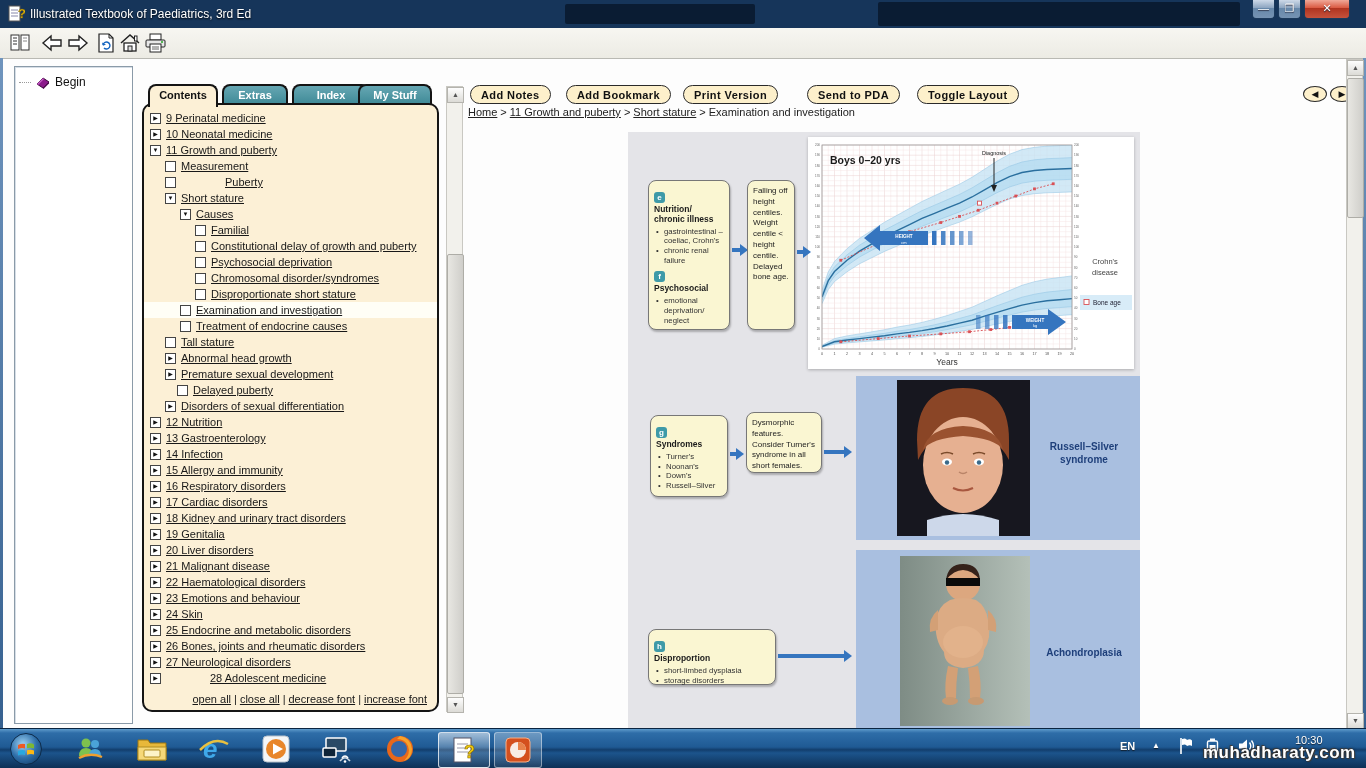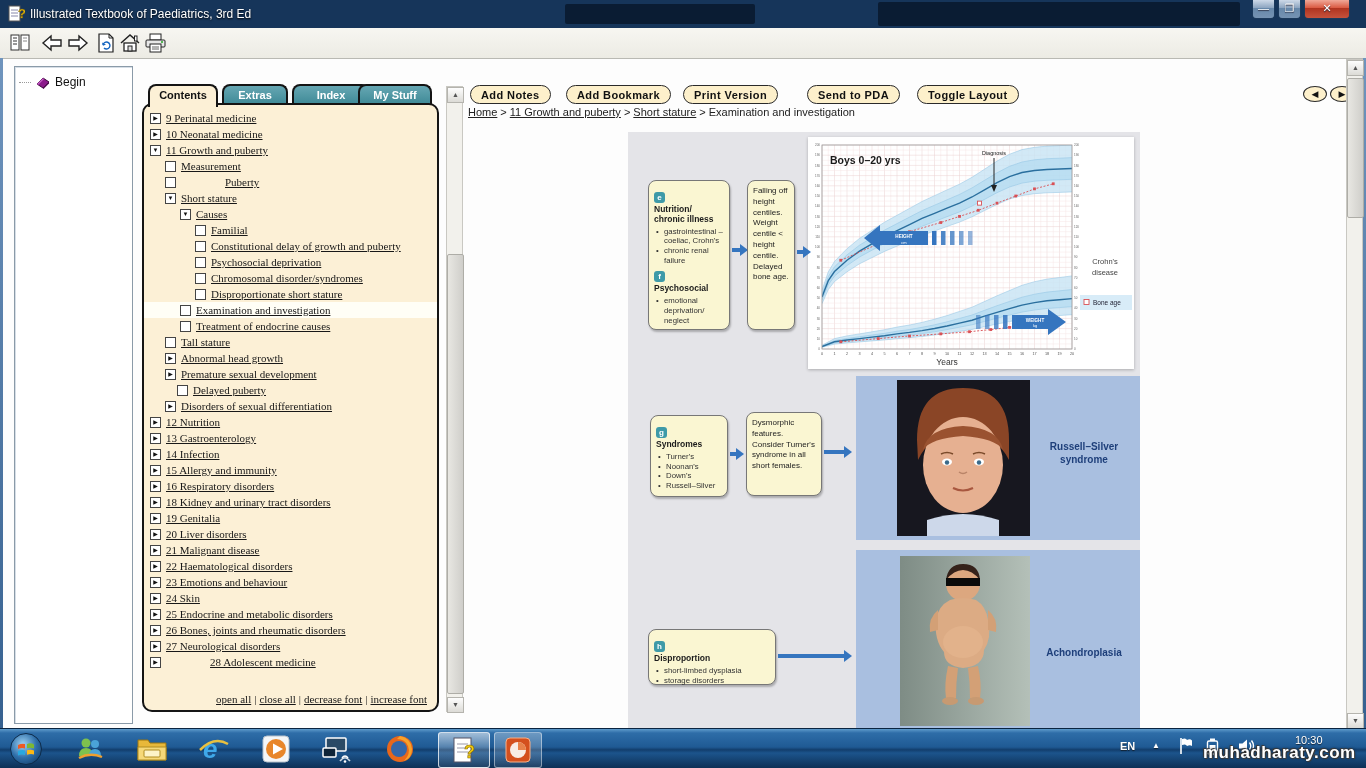--- a/index.html
+++ b/index.html
@@ -32,7 +32,7 @@
   .tab.inactive{background:linear-gradient(#66a7b3,#3f8a97);color:#fff;}
   .tab.active{background:#fcf0d6;color:#111;height:23px;z-index:5;}
   
-  #tree-panel{left:142px;top:103px;width:297px;height:609px;background:#fcf0d6;border:2px solid #141414;border-radius:10px;box-sizing:border-box;z-index:2;font-family:Liberation Serif, serif;}
+  #tree-panel{left:142px;top:103px;width:297px;height:609px;background:#fcf0d6;border:2px solid #141414;border-radius:10px;box-sizing:border-box;z-index:2;}
   #tree{left:0;top:5px;width:293px;}
   .ti{display:flex;align-items:center;height:16px;white-space:nowrap;}
   .ti.sel{background:#fffef6;}

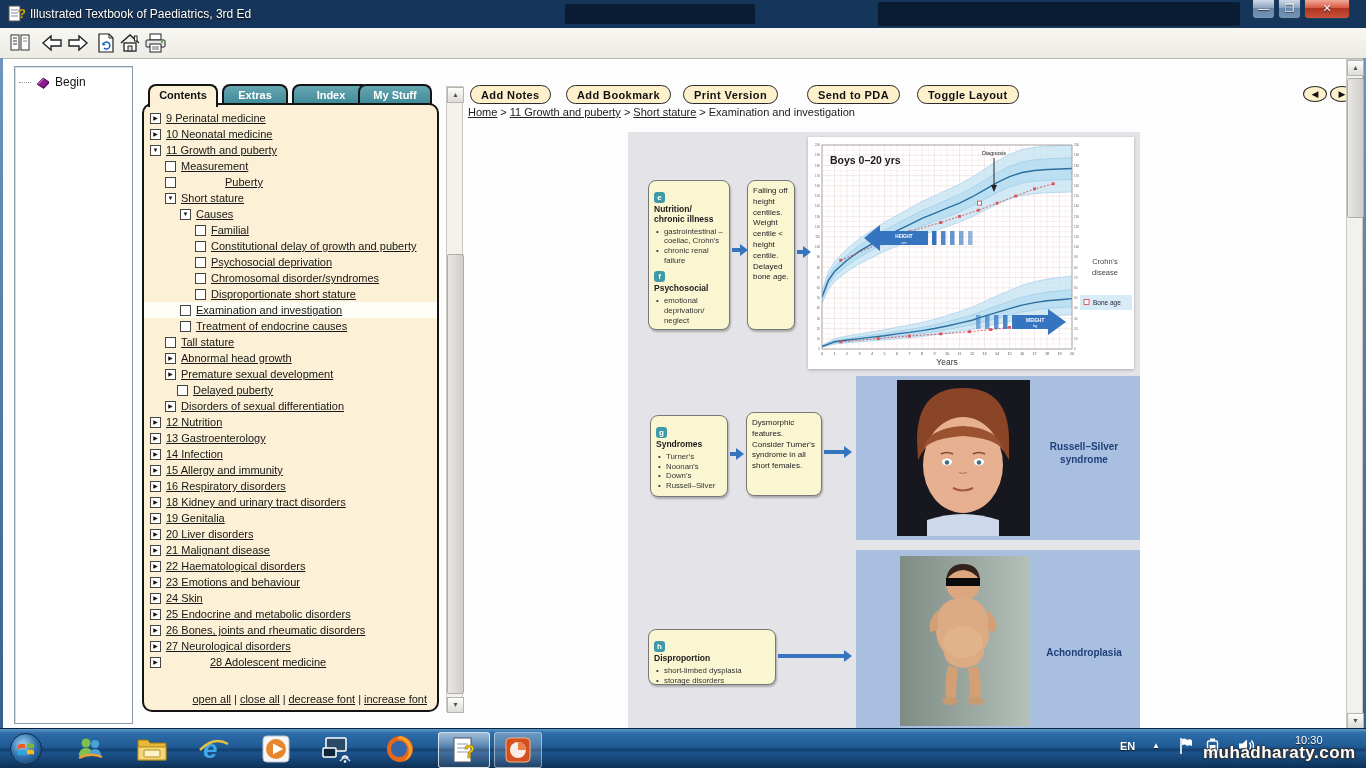--- a/index.html
+++ b/index.html
@@ -592,7 +592,7 @@
         </div>
     </div>
     <div class="harrow" style="left:102px;top:320px;width:6px"></div>
-    <div class="ybox" style="left:118px;top:280px;width:76px;height:84px">
+    <div class="ybox" style="left:118px;top:280px;width:76px;height:61px">
       <div class="btext">Dysmorphic features. Consider Turner's syndrome in all short females.</div>
     </div>
     <div class="harrow" style="left:196px;top:318px;width:20px"></div>

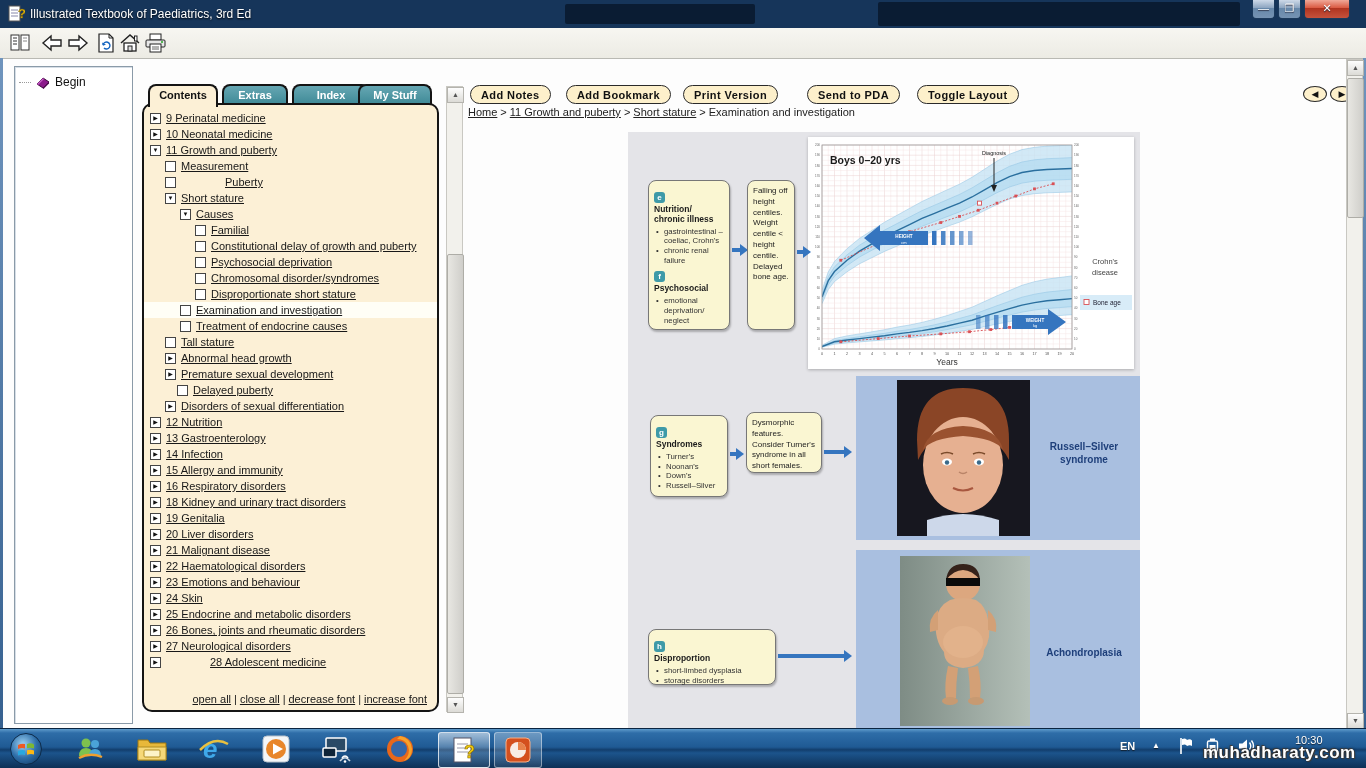--- a/index.html
+++ b/index.html
@@ -275,6 +275,10 @@
         <div class="ti" style="padding-left: 6px;">
           <span class="tico">▶</span>
           <a class="tl">16 Respiratory disorders</a>
+        </div>
+        <div class="ti" style="padding-left: 6px;">
+          <span class="tico">▶</span>
+          <a class="tl">17 Cardiac disorders</a>
         </div>
         <div class="ti" style="padding-left: 6px;">
           <span class="tico">▶</span>

